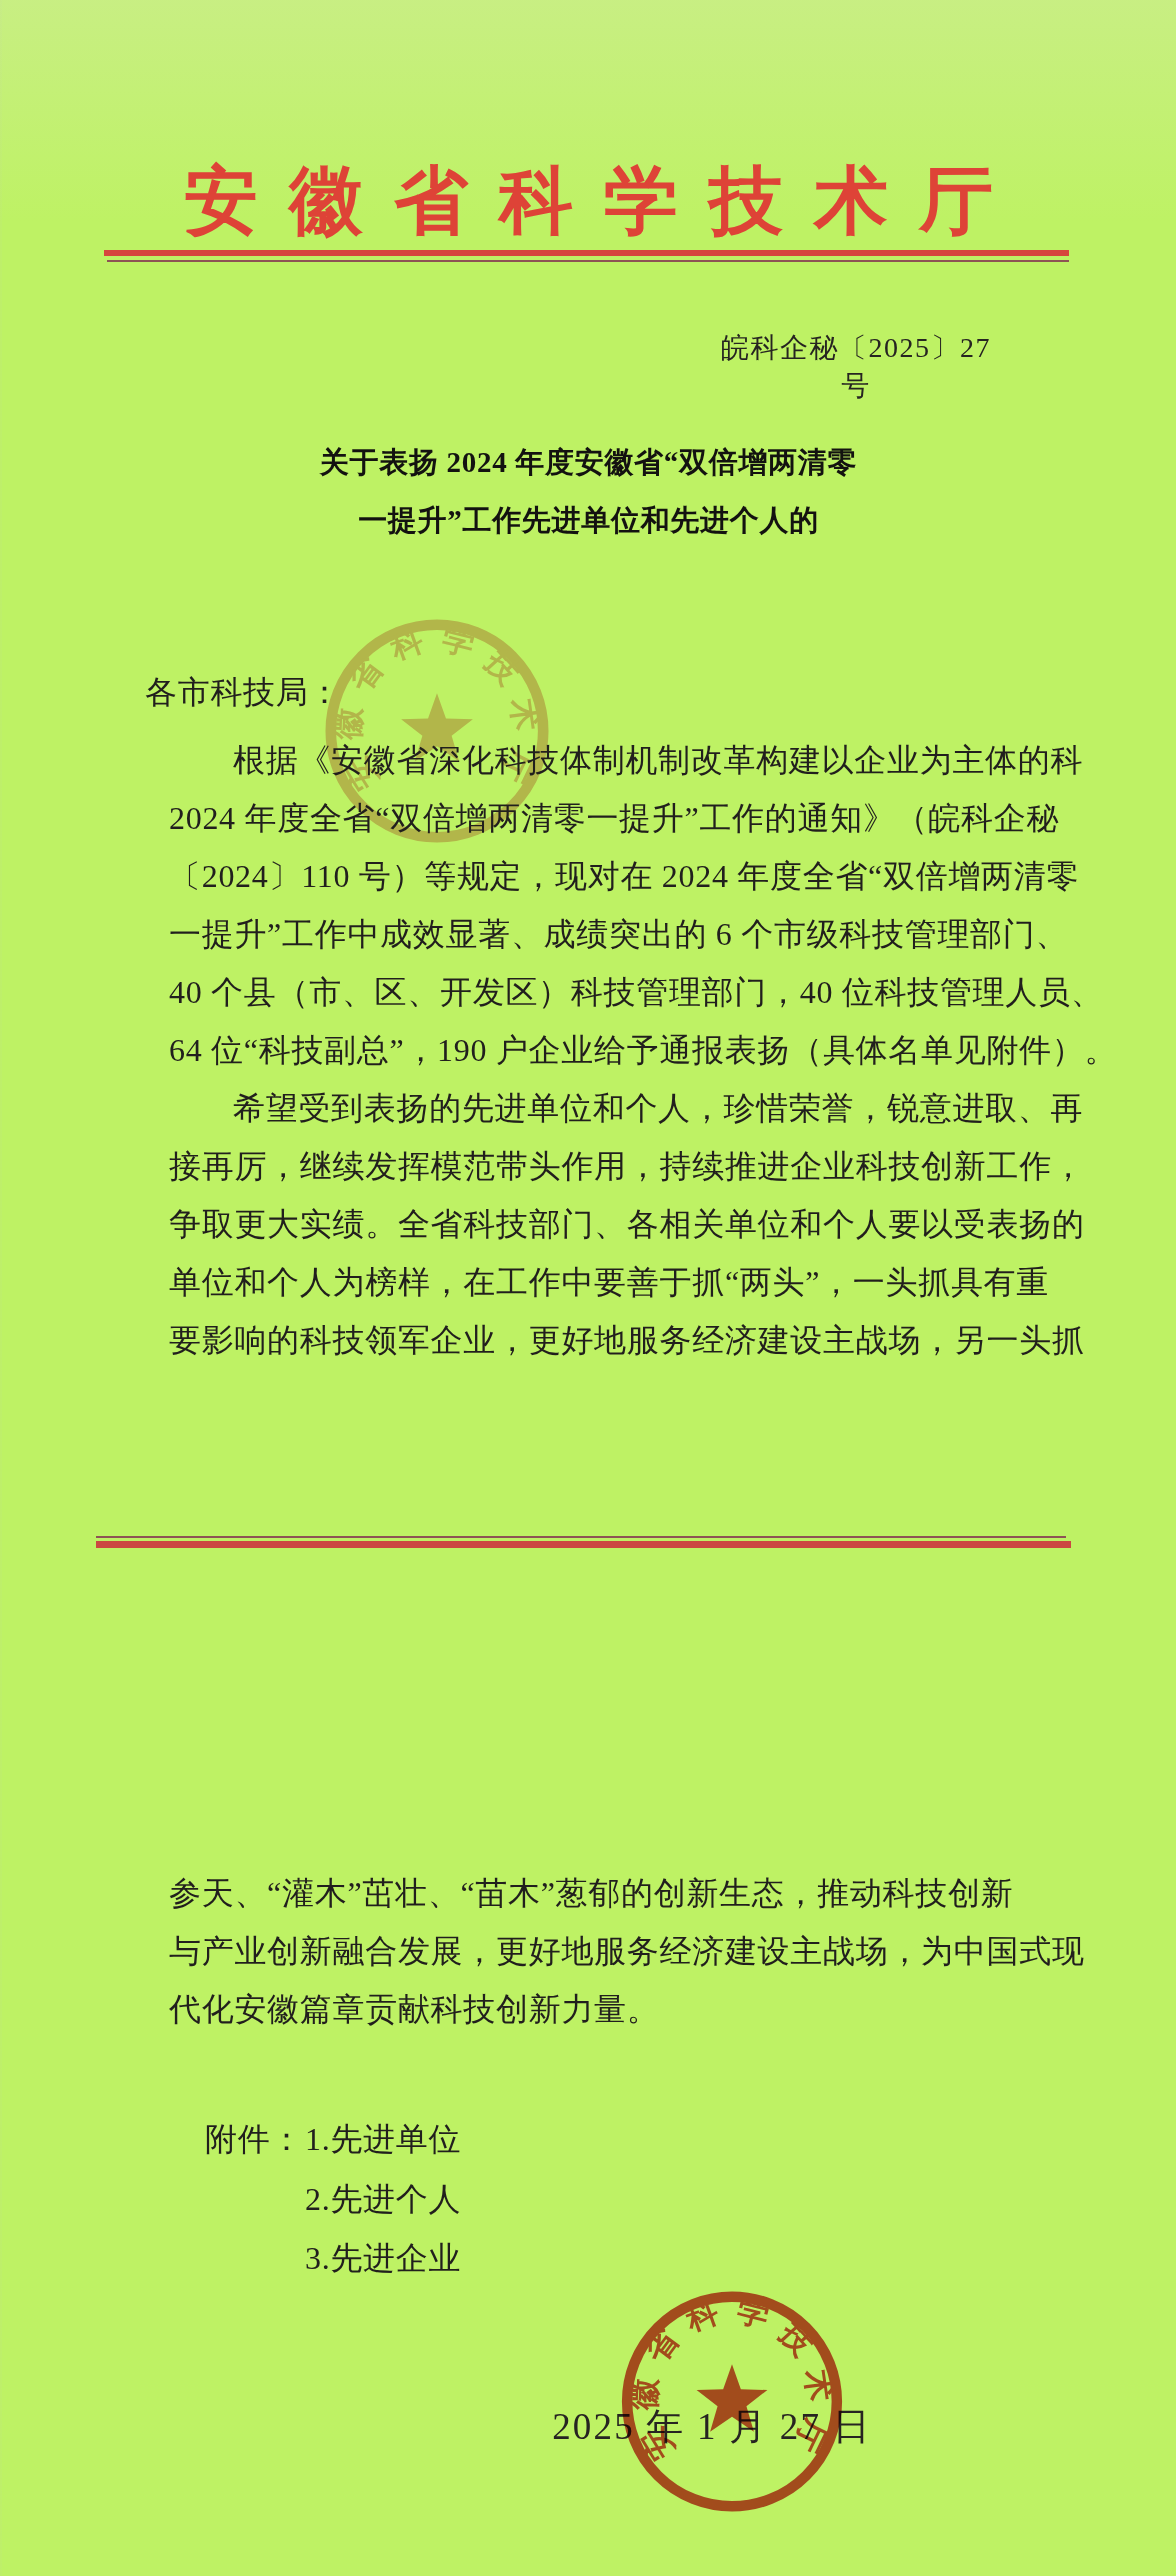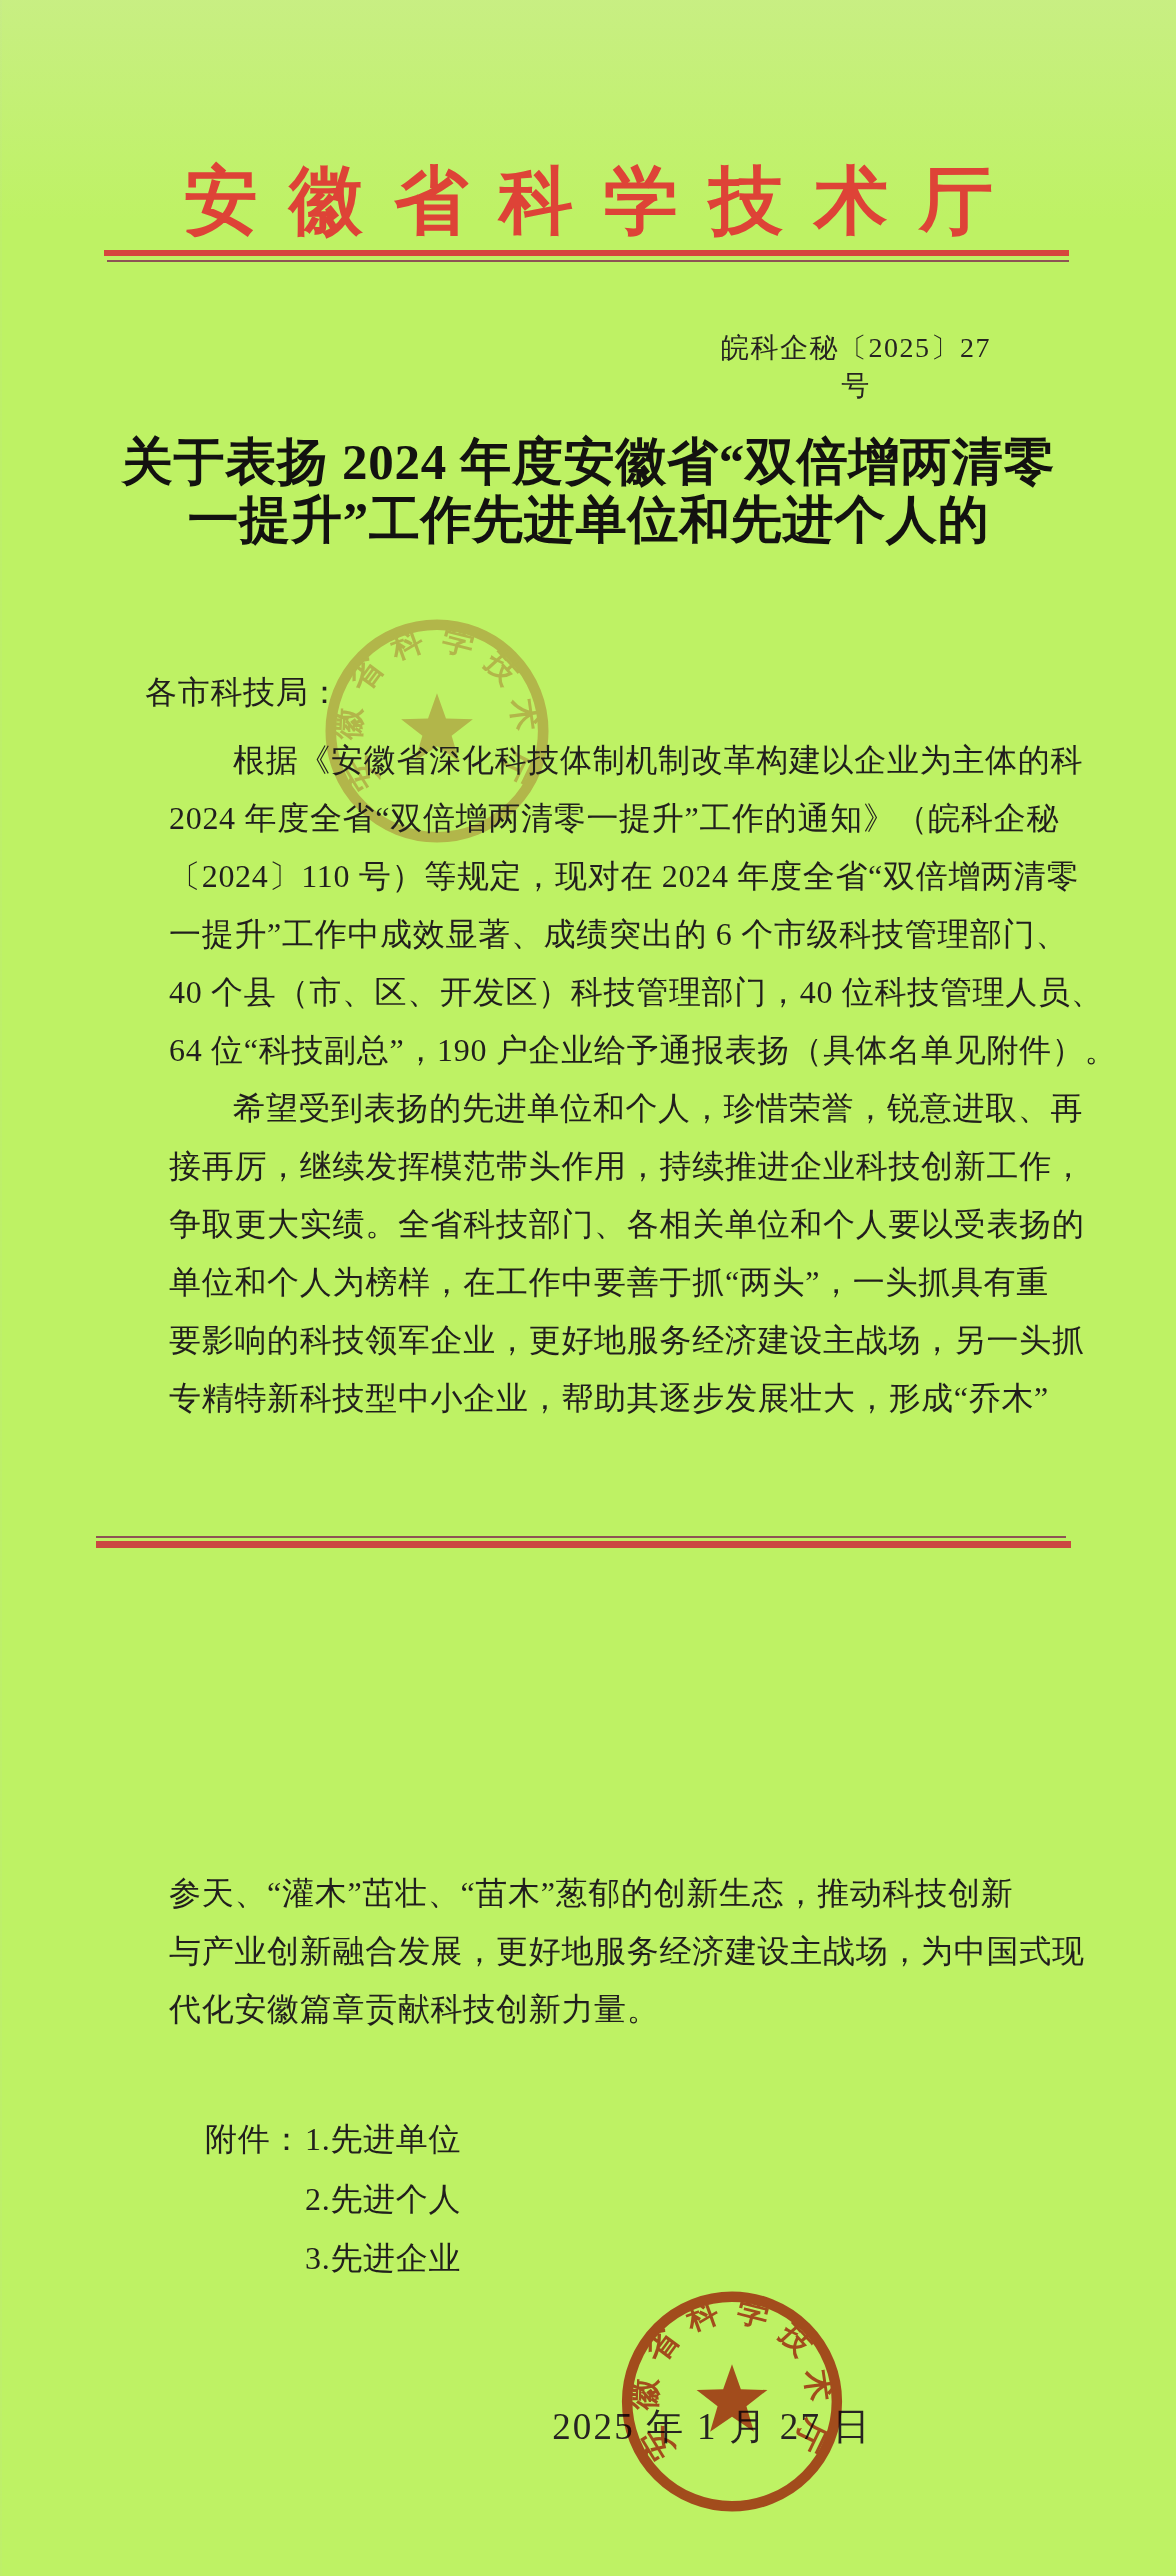--- a/index.html
+++ b/index.html
@@ -35,7 +35,7 @@
   }
   .title{
     position:absolute;top:433px;left:69px;width:1039px;
-    text-align:center;font-weight:bold;font-size:51px;line-height:58px;
+    text-align:center;font-weight:bold;font-size:29px;line-height:58px;
     color:#131210;letter-spacing:0.7px;
   }
   .salutation{

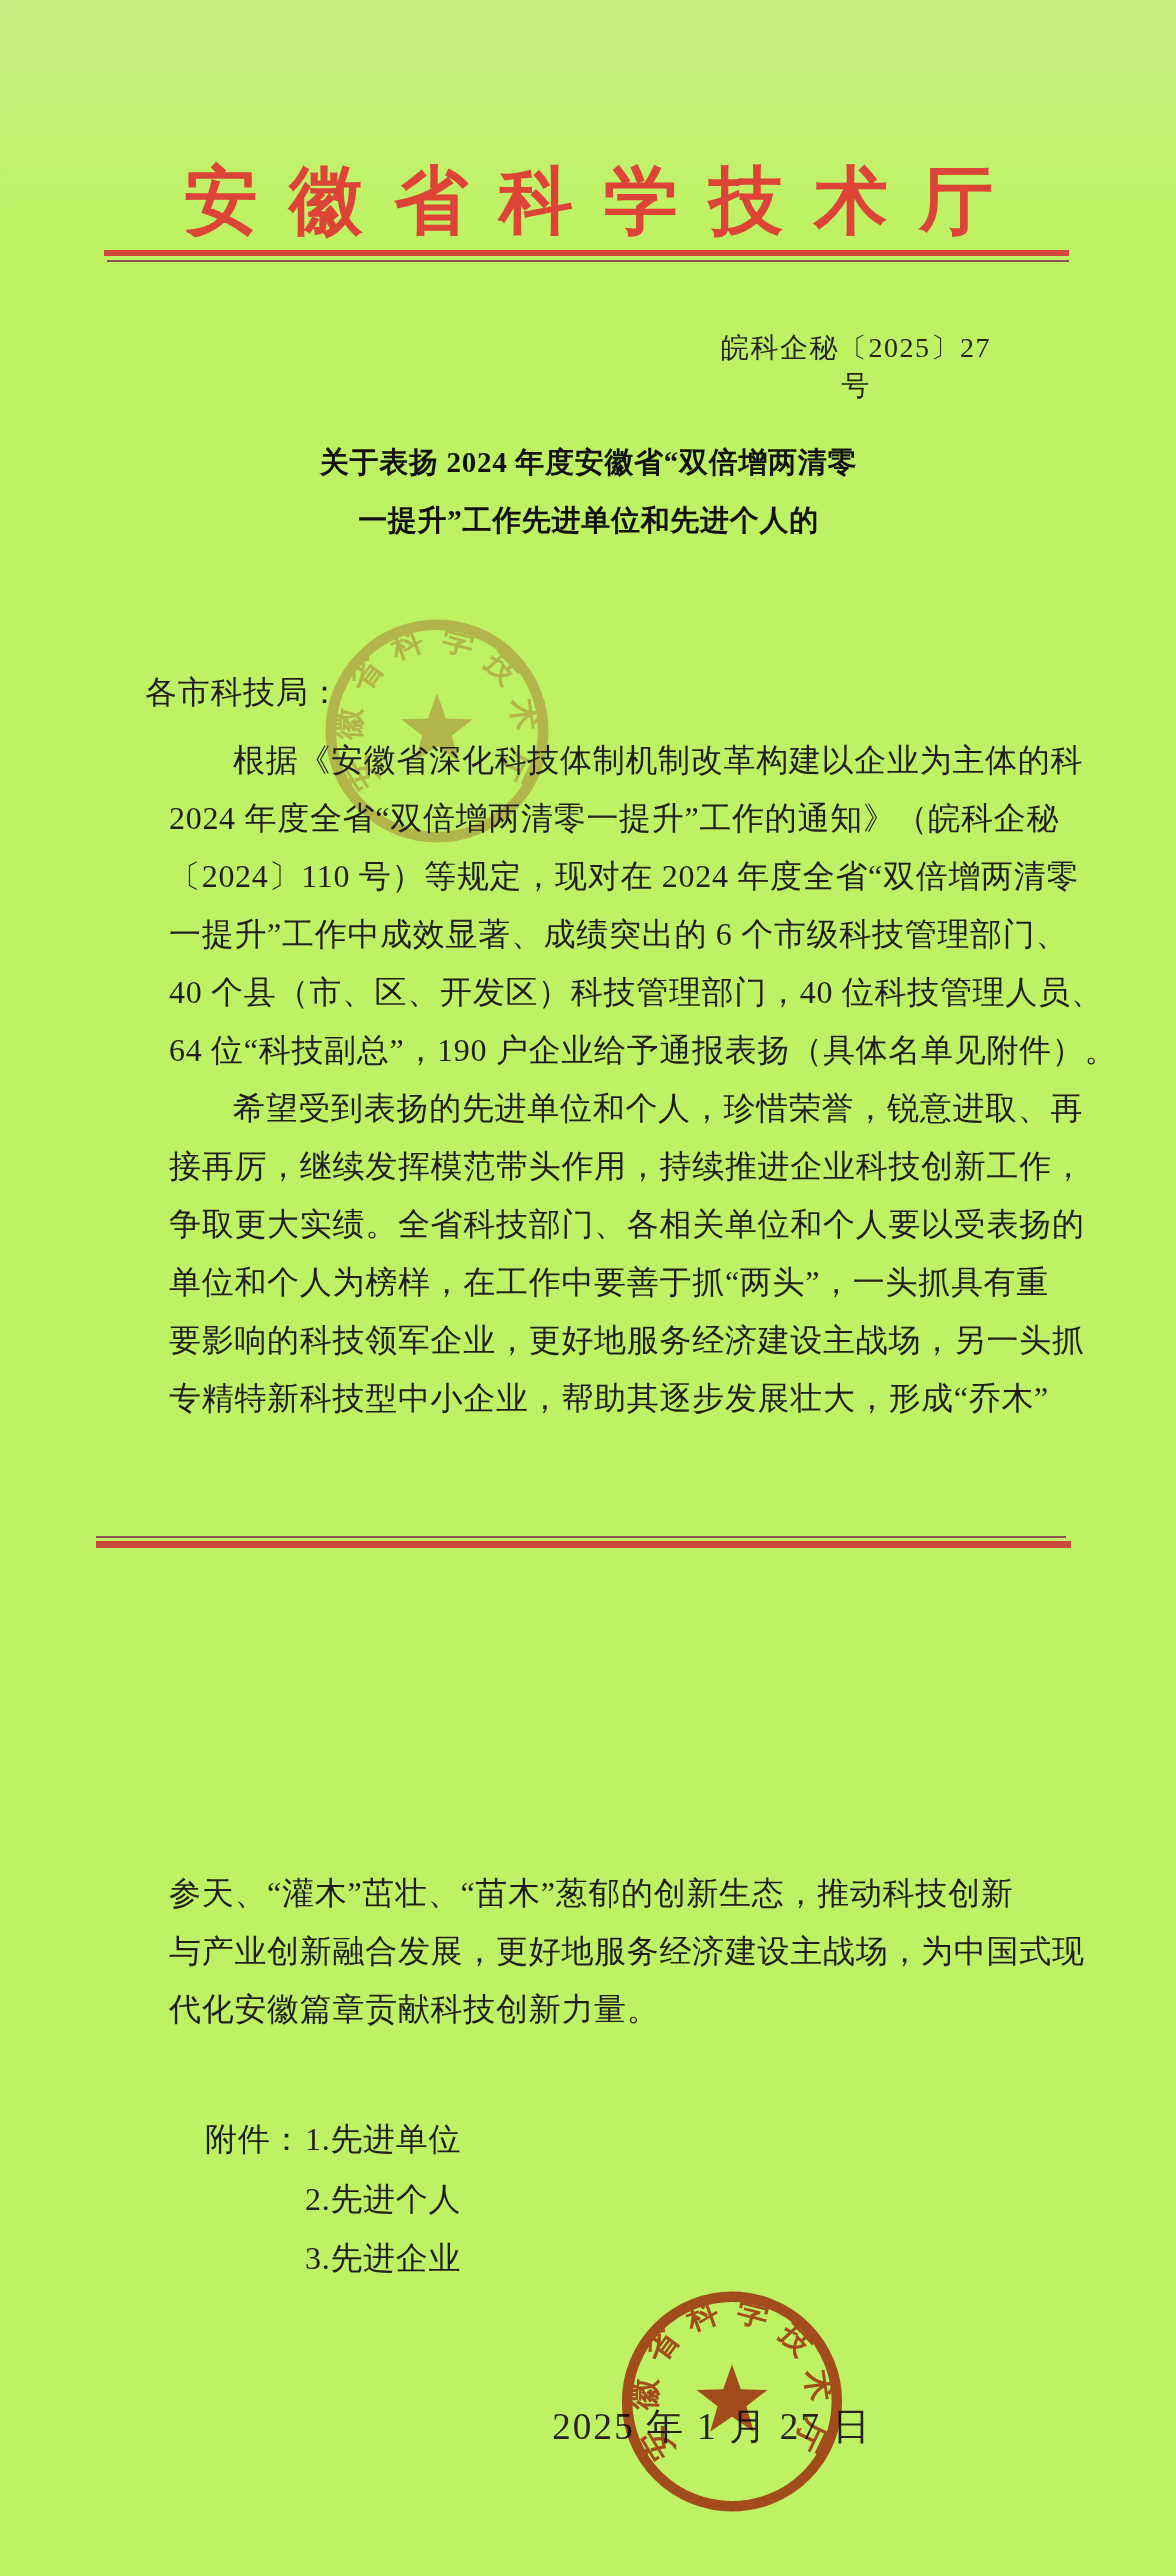--- a/index.html
+++ b/index.html
@@ -111,7 +111,6 @@
     <div class="line">争取更大实绩。全省科技部门、各相关单位和个人要以受表扬的</div>
     <div class="line">单位和个人为榜样，在工作中要善于抓“两头”，一头抓具有重</div>
     <div class="line">要影响的科技领军企业，更好地服务经济建设主战场，另一头抓</div>
-    <div class="line">专精特新科技型中小企业，帮助其逐步发展壮大，形成“乔木”</div>
   </div>
 
   <div class="sep sep-b-thin"></div>

